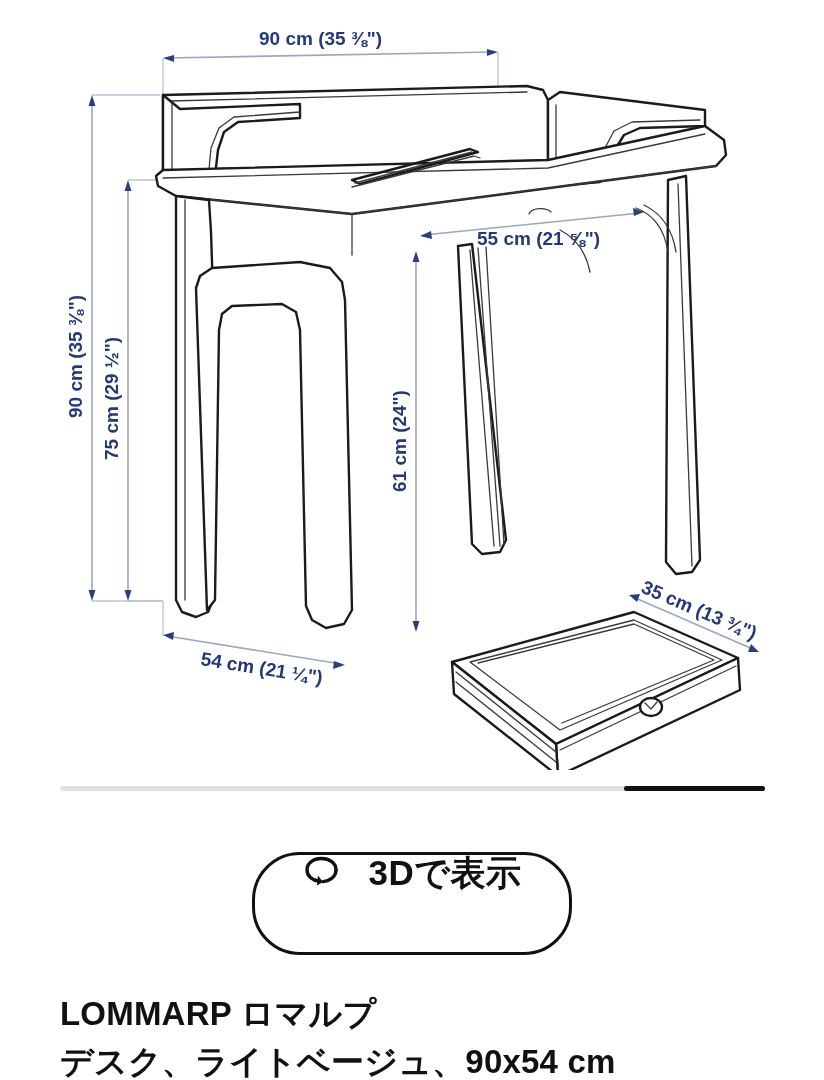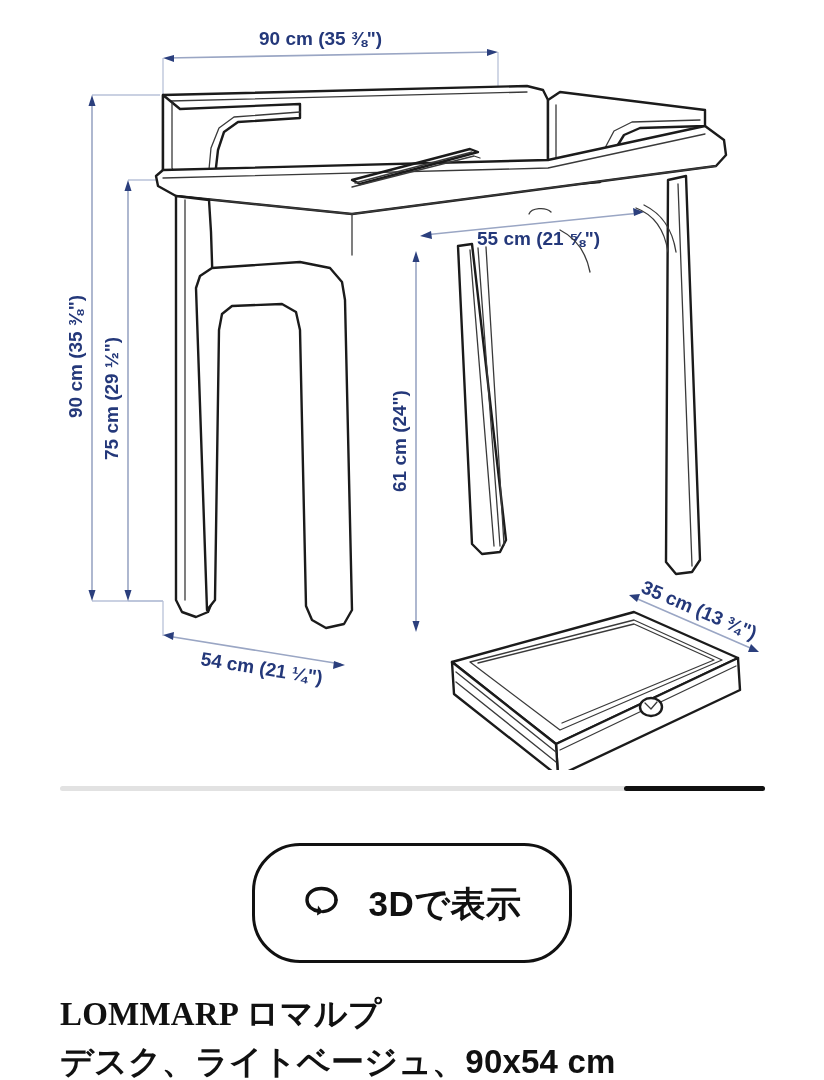--- a/index.html
+++ b/index.html
@@ -64,12 +64,11 @@
   }
   .pill-button {
     box-sizing: border-box;
-    height: 120px;
+    height: 103px;
     border: 3px solid #111111;
     border-radius: 48px;
     background: #ffffff;
     display: flex;
-    align-items: center;
     justify-content: center;
     gap: 22px;
     padding: 0 34px;

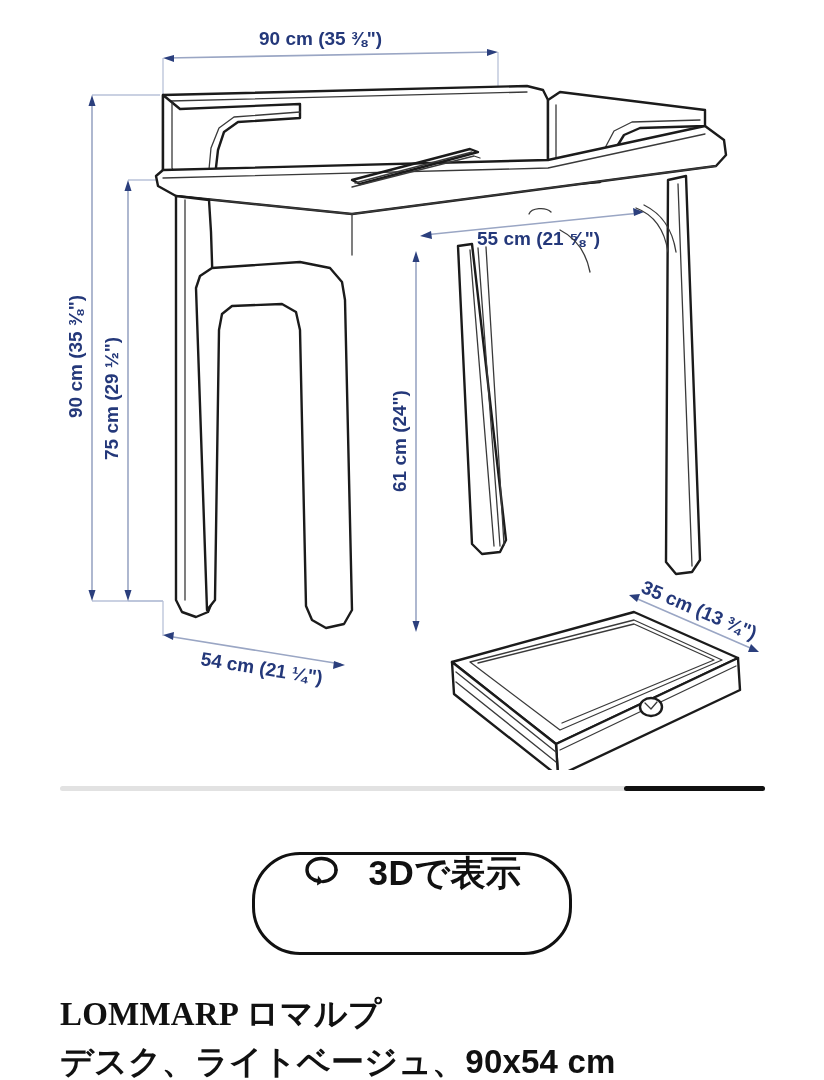--- a/index.html
+++ b/index.html
@@ -105,7 +105,6 @@
     letter-spacing: 0.2px;
     white-space: nowrap;
     margin: 0;
-    font-family: Liberation Serif, serif;
   }
   #product-desc {
     font-size: 33px;

